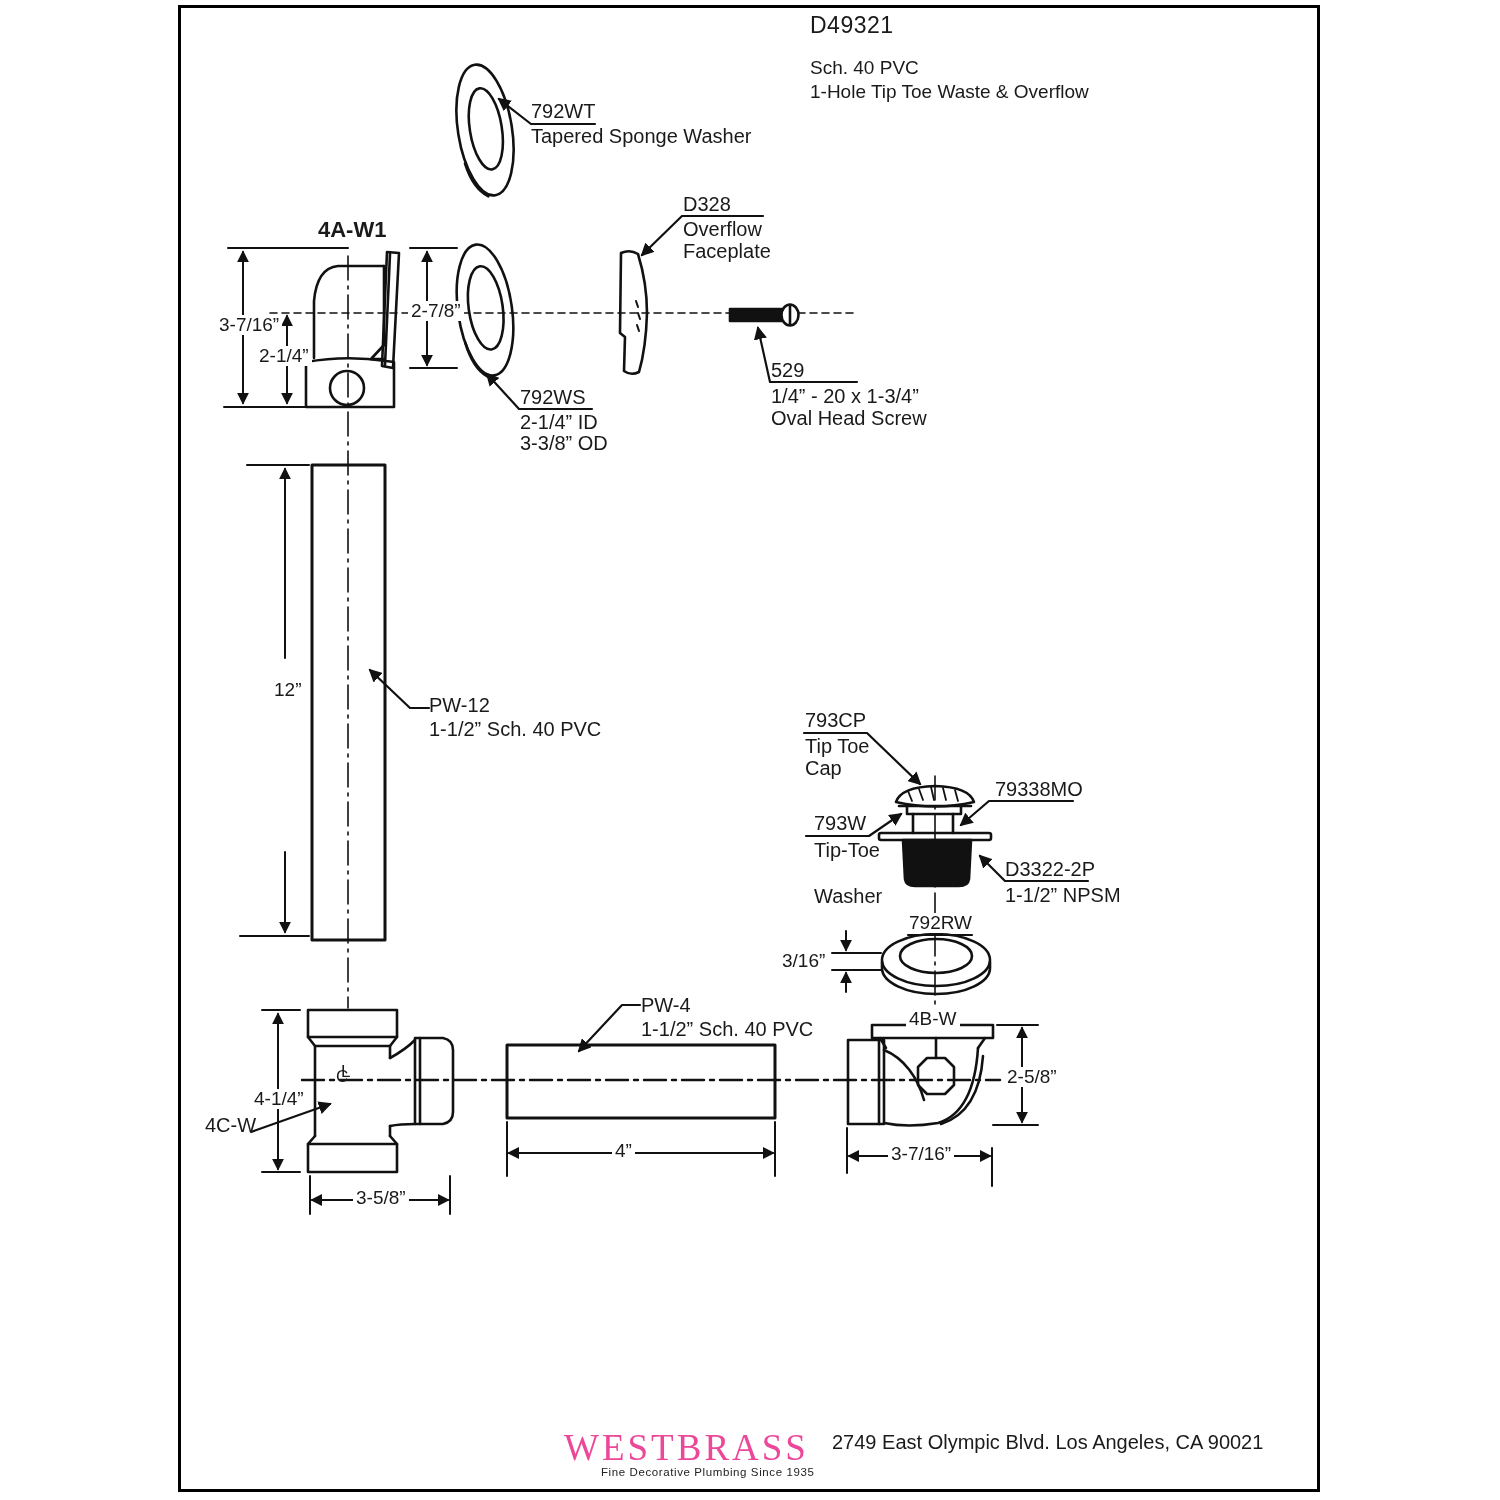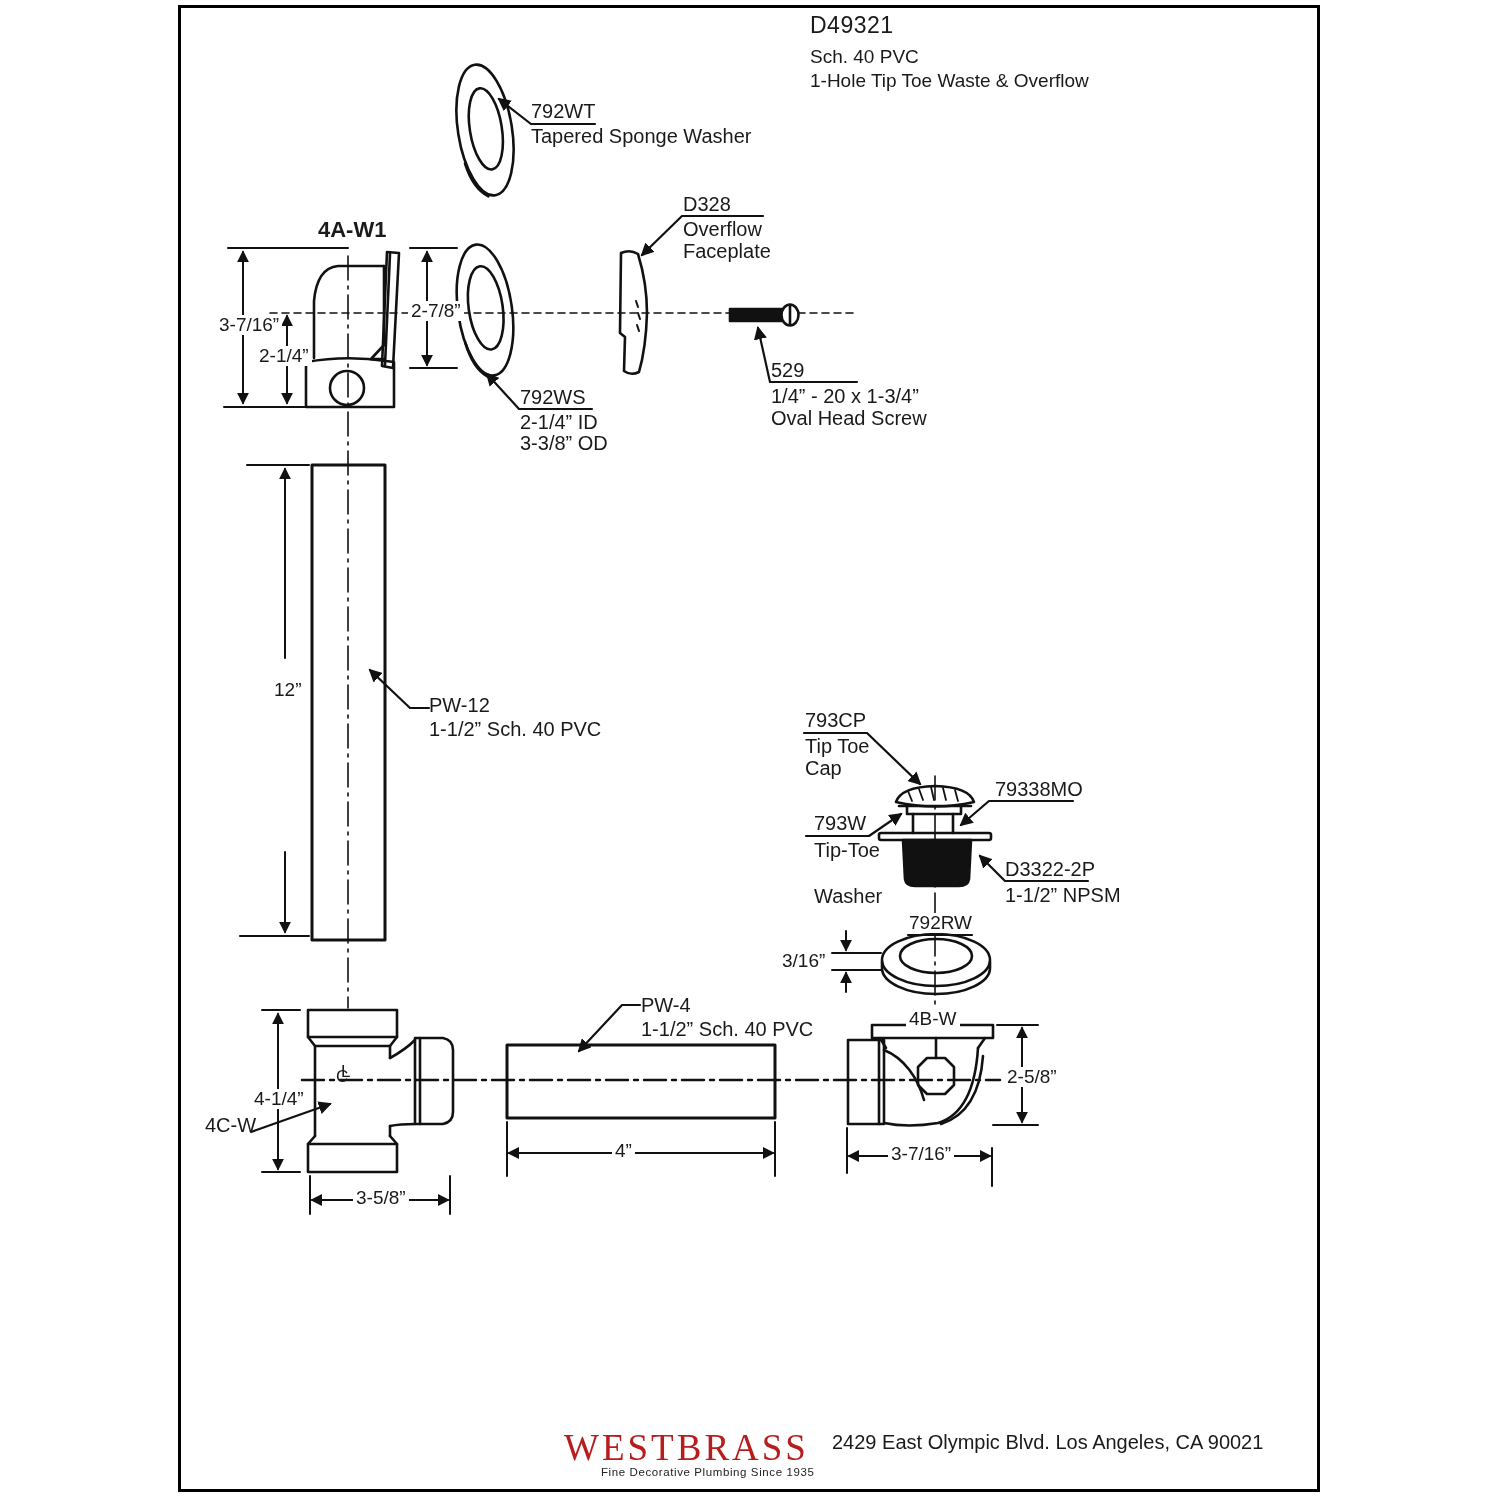--- a/index.html
+++ b/index.html
@@ -13,7 +13,7 @@
   .dim{position:absolute;z-index:3;font-size:19px;line-height:20px;background:#fff;
        padding:0 3px;white-space:nowrap;}
   .hdr{position:absolute;left:810px;top:12px;z-index:2;}
-  .hdr .model{font-size:23px;letter-spacing:.5px;margin-bottom:6px;}
+  .hdr .model{font-size:23px;letter-spacing:.5px;margin-bottom:17px;}
   .hdr .sub{font-size:19px;line-height:24px;}
   .brand{position:absolute;left:564px;top:1426px;z-index:2;
          font-family:"Liberation Serif",serif;font-size:37px;letter-spacing:3px;color:#b91c1c;}

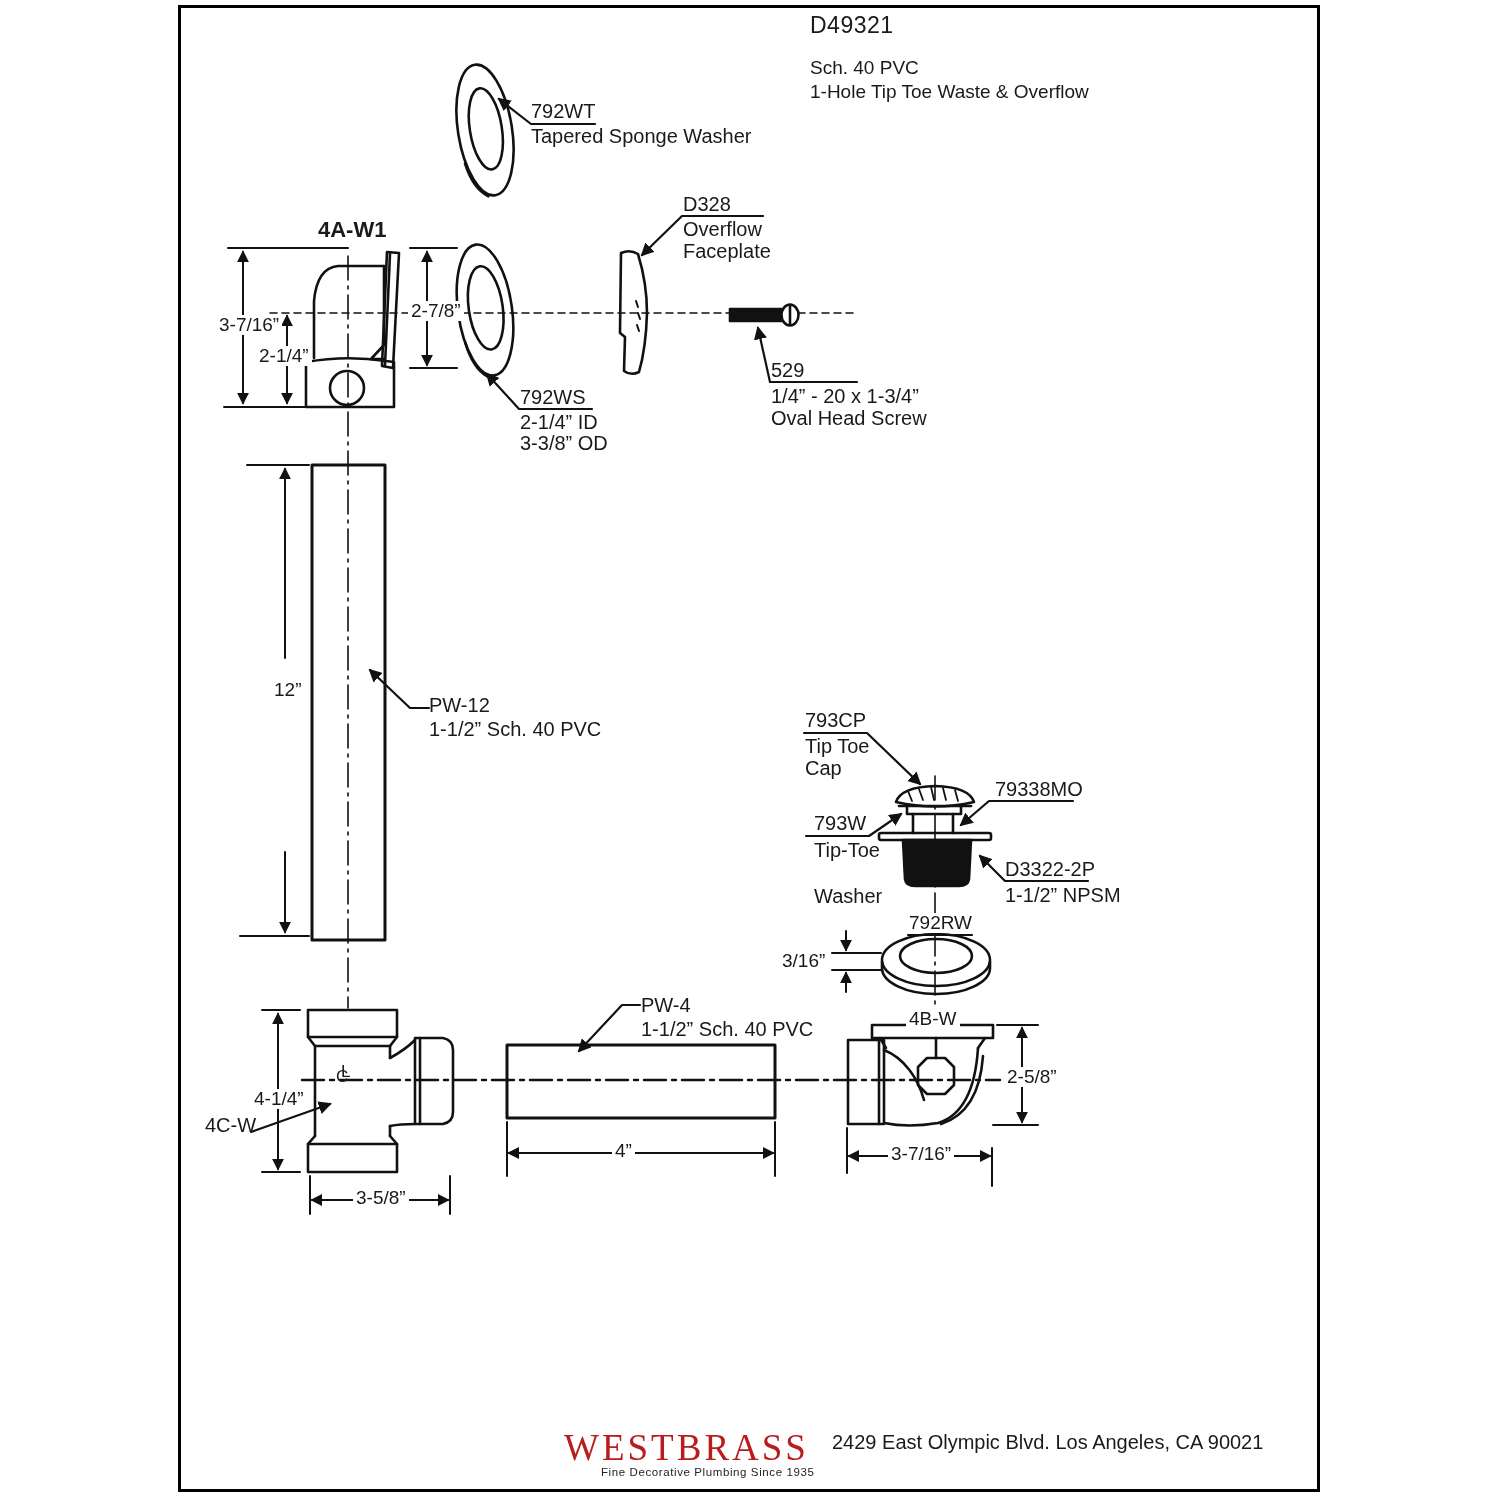--- a/index.html
+++ b/index.html
@@ -16,7 +16,7 @@
   .hdr .model{font-size:23px;letter-spacing:.5px;margin-bottom:17px;}
   .hdr .sub{font-size:19px;line-height:24px;}
   .brand{position:absolute;left:564px;top:1426px;z-index:2;
-         font-family:"Liberation Serif",serif;font-size:37px;letter-spacing:3px;color:#b91c1c;}
+         font-family:"Liberation Serif",serif;font-size:37px;letter-spacing:3px;color:#ec4899;}
   .tagline{position:absolute;left:601px;top:1466px;z-index:2;font-size:11.5px;
            letter-spacing:.6px;color:#222;}
   .addr{position:absolute;left:832px;top:1430px;z-index:2;font-size:20px;line-height:25px;}

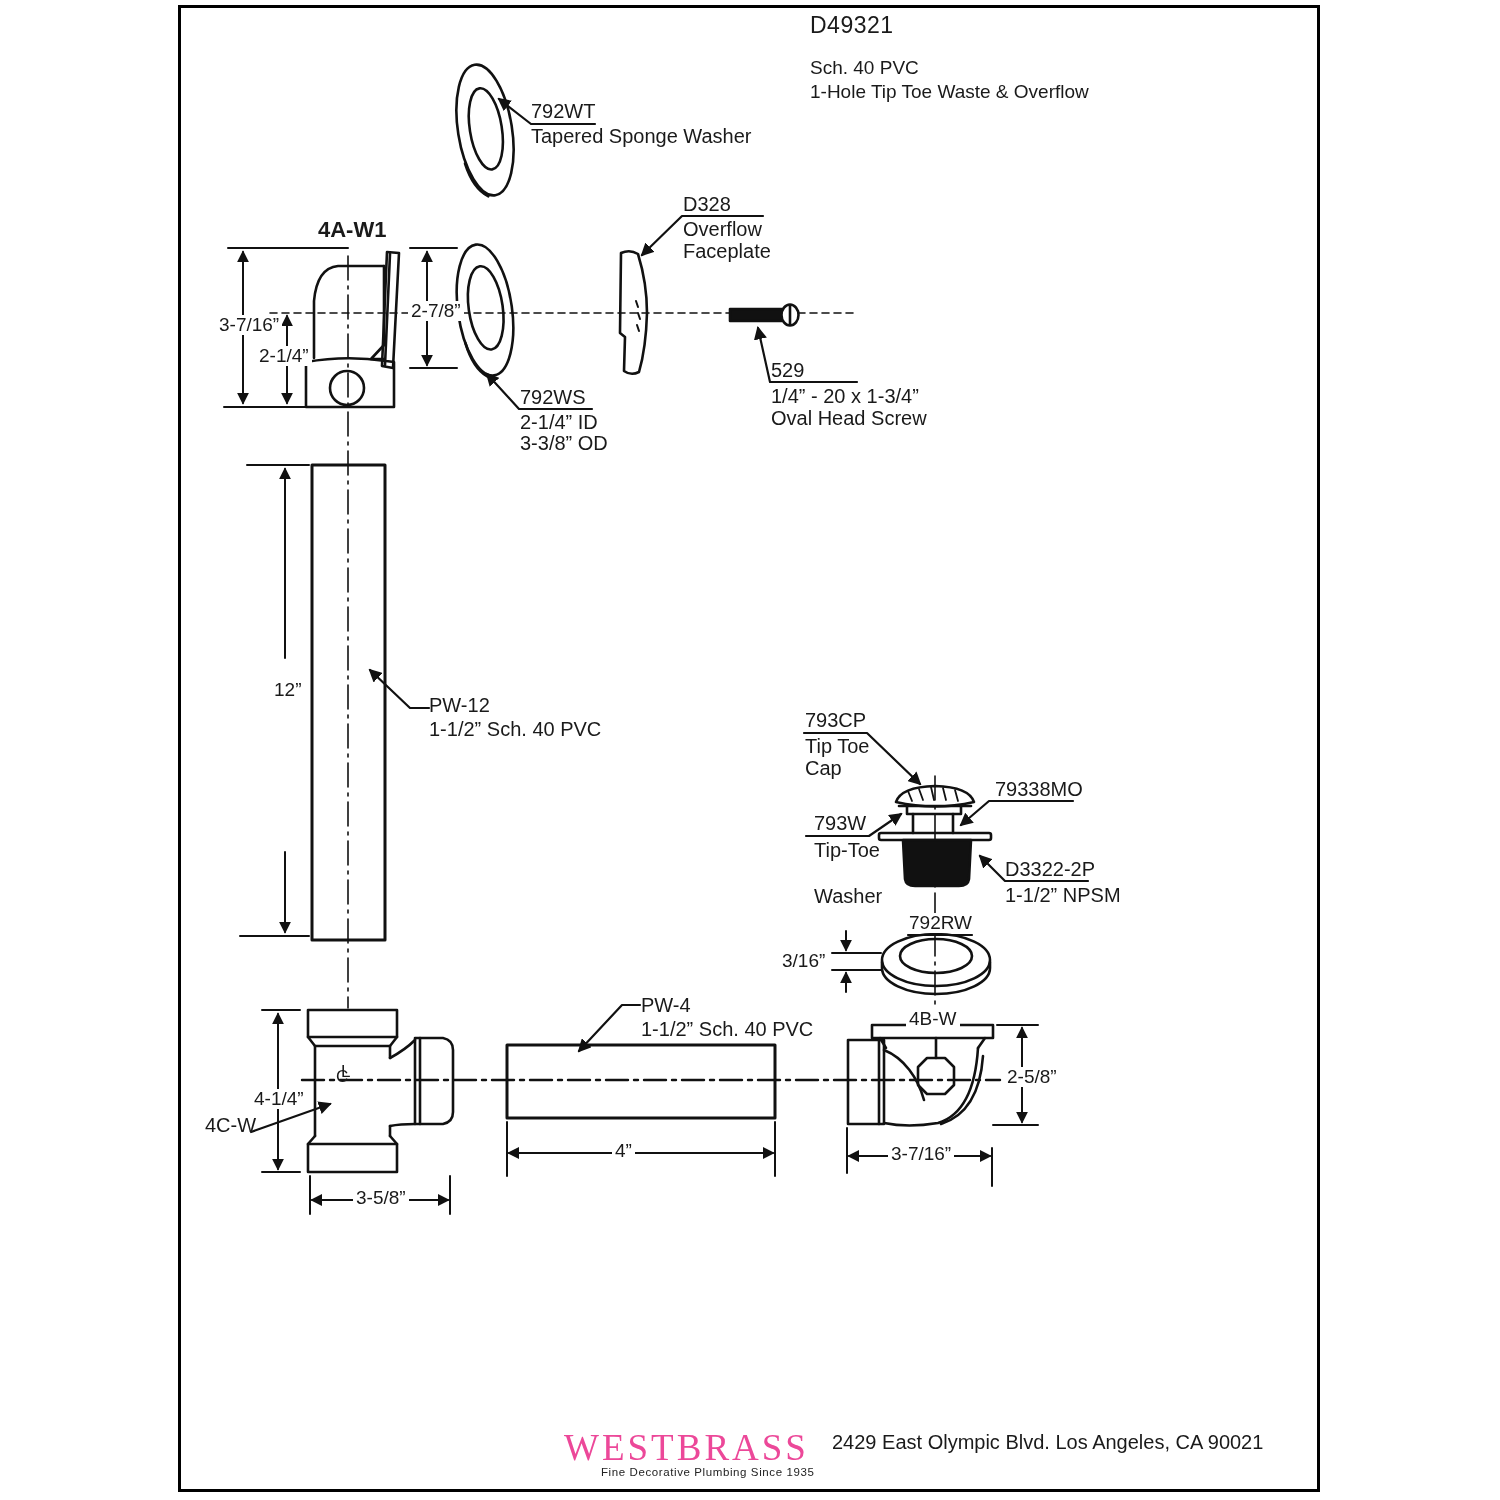--- a/index.html
+++ b/index.html
@@ -246,7 +246,7 @@
 <div class="brand">WESTBRASS</div>
 <div class="tagline">Fine Decorative Plumbing Since 1935</div>
 <div class="addr">
-  <div>2429 East Olympic Blvd. Los Angeles, CA  90021</div>
+  <div>2749 East Olympic Blvd. Los Angeles, CA  90021</div>
 </div>
 
 </body></html>

